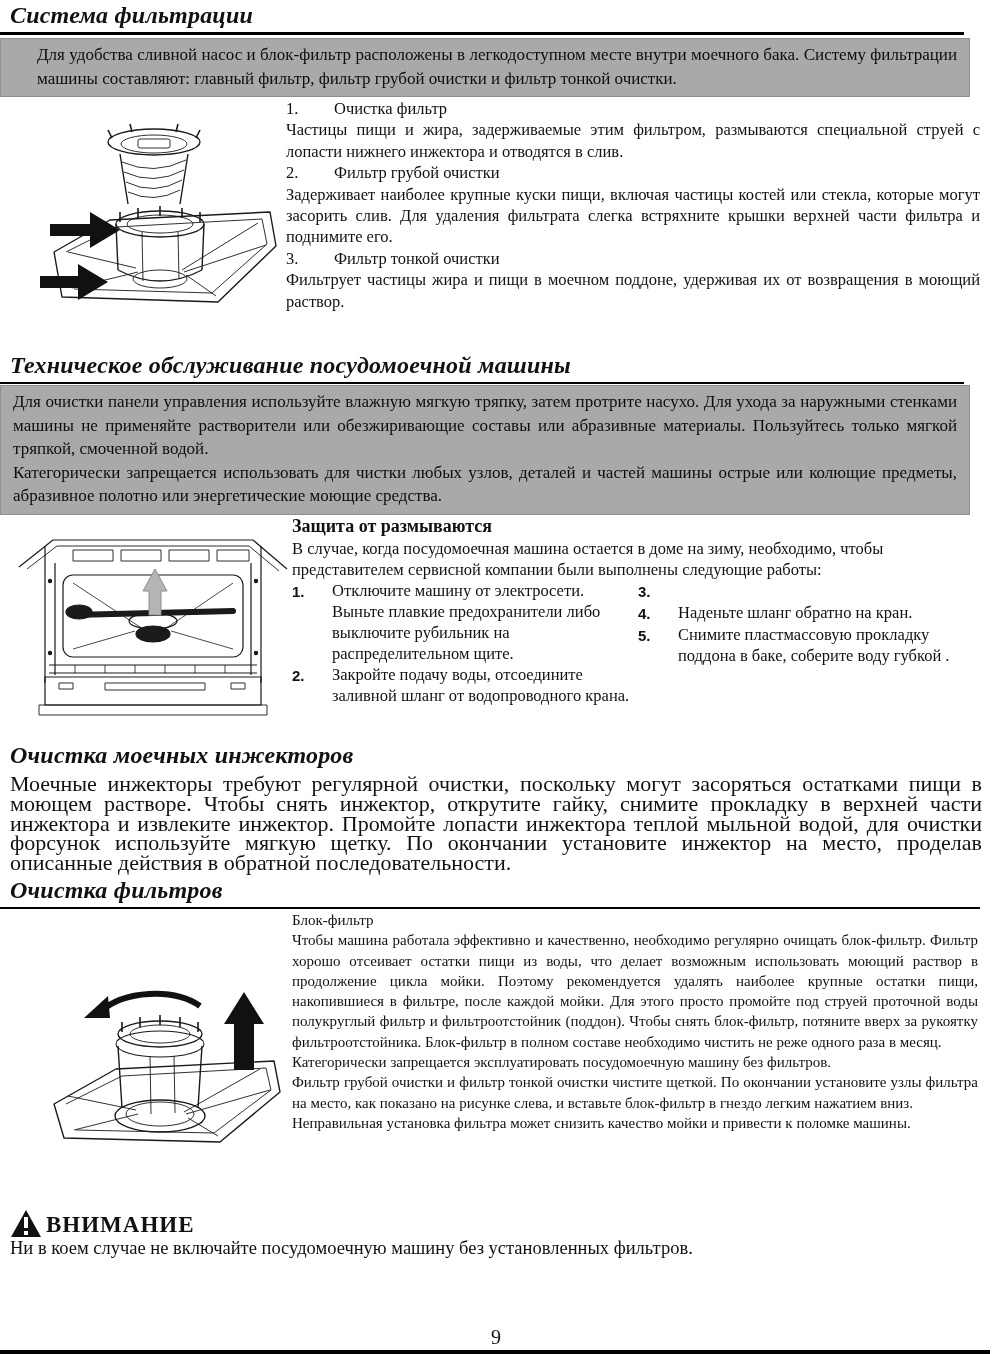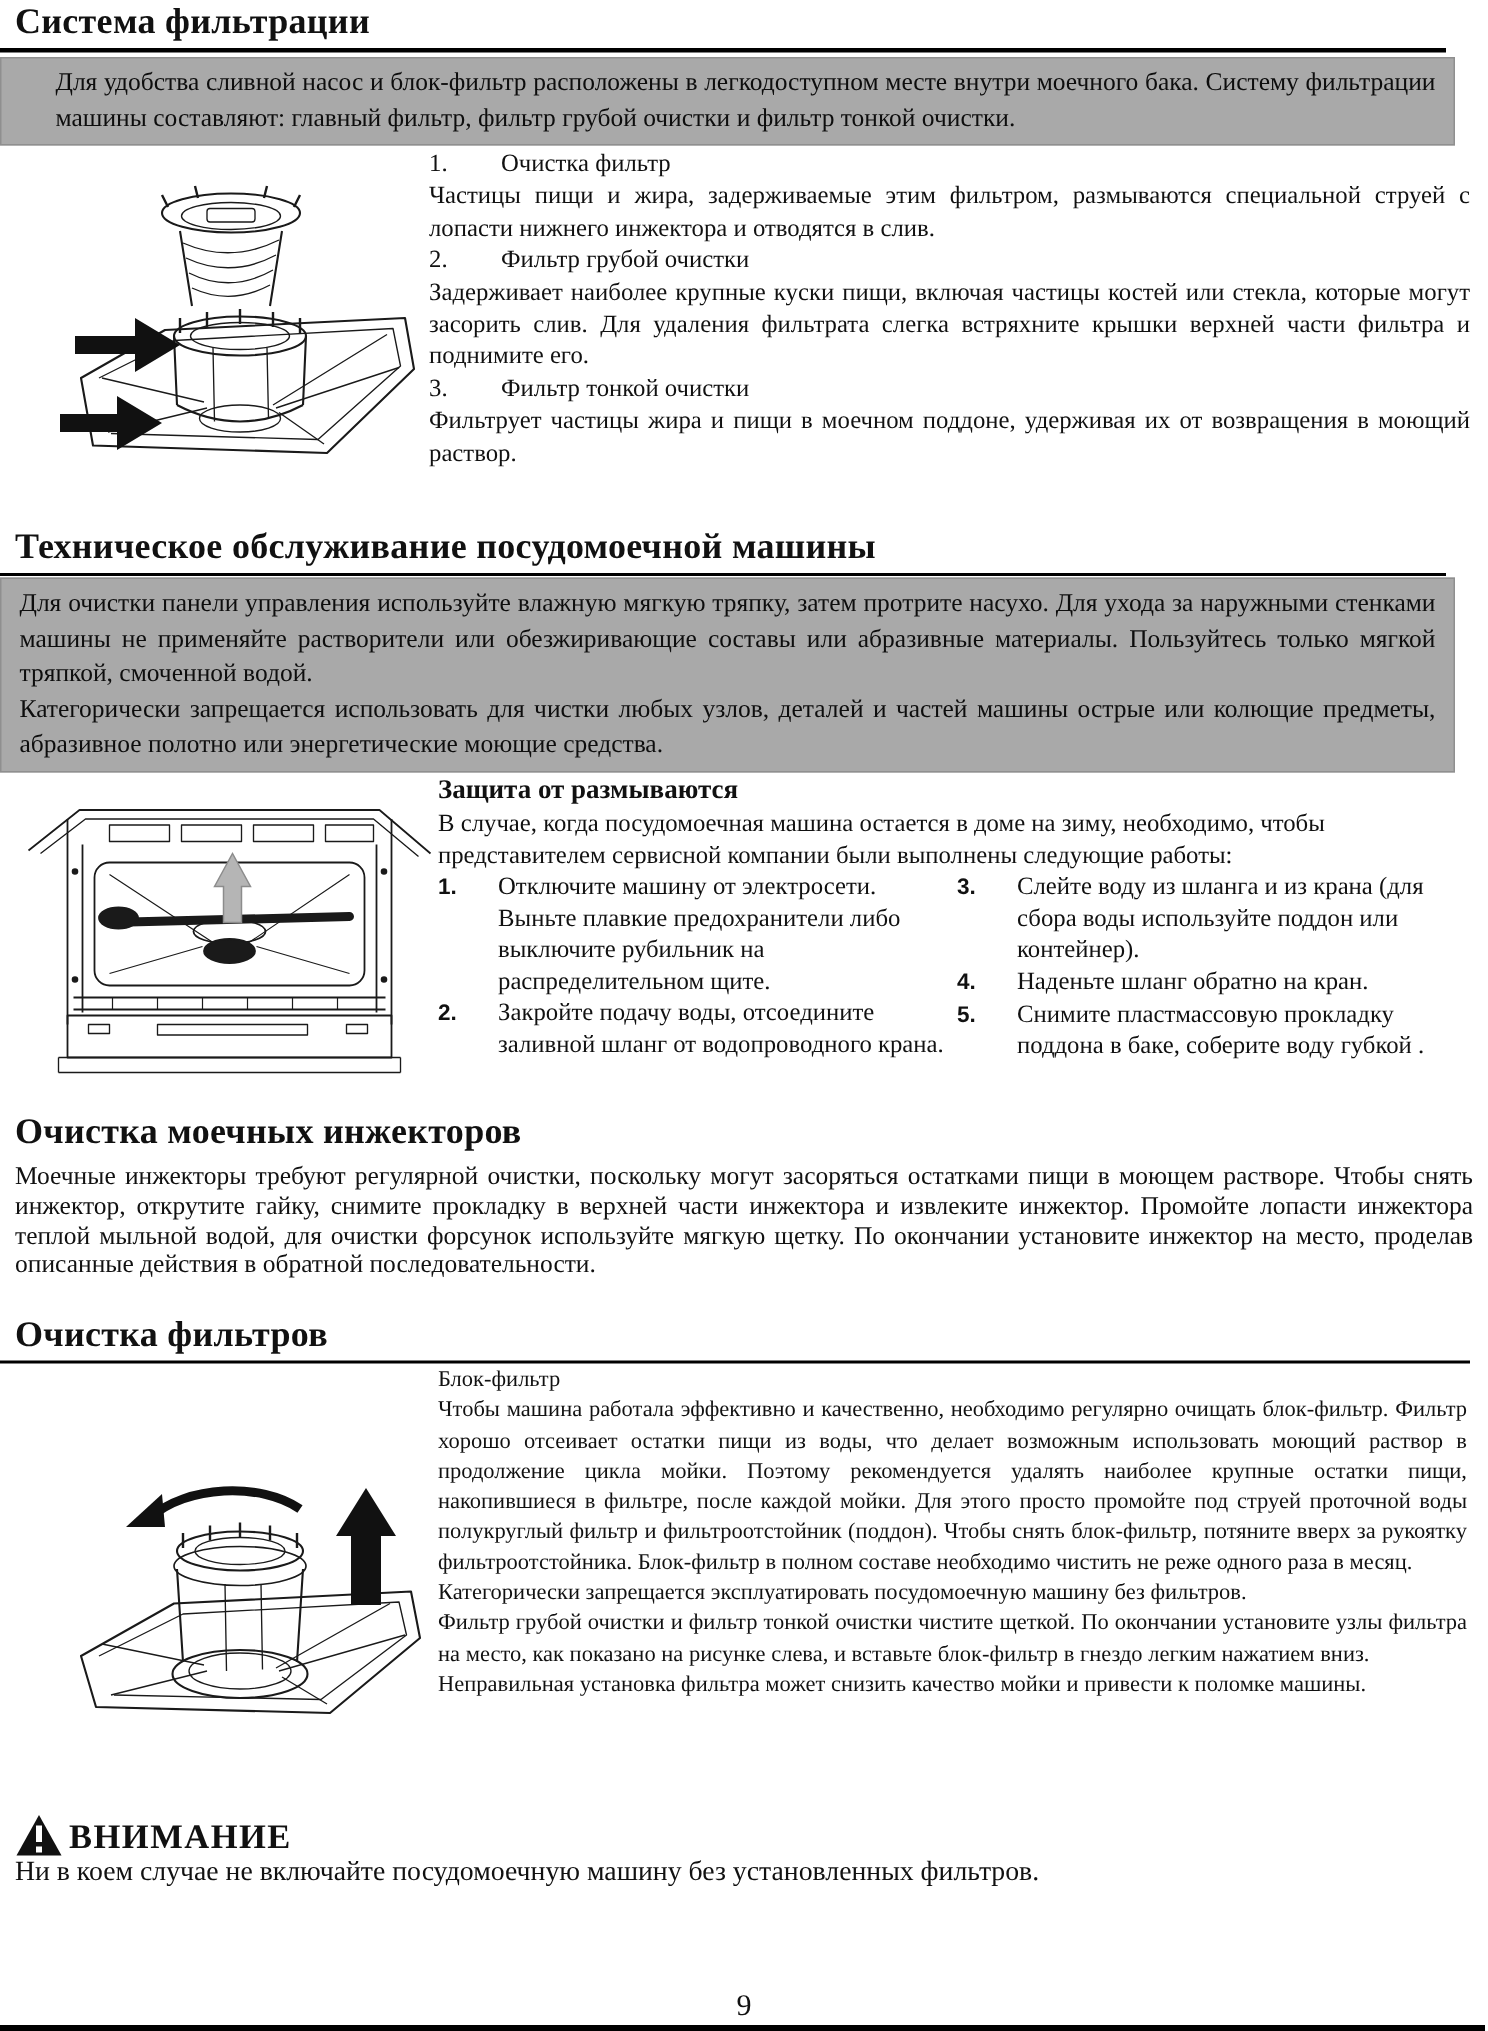--- a/index.html
+++ b/index.html
@@ -8,7 +8,7 @@
     font-family:"Liberation Serif", serif;color:#111;overflow:hidden;
   }
   .abs{position:absolute;}
-  .h1{font-size:24px;font-weight:bold;letter-spacing:.2px;white-space:nowrap;}
+  .h1{font-size:24px;font-weight:bold;letter-spacing:.2px;white-space:nowrap;font-style:italic;}
   .rule{background:#000;}
   .notebox{
     background:#a9a9a9;border:1px solid #8f8f8f;

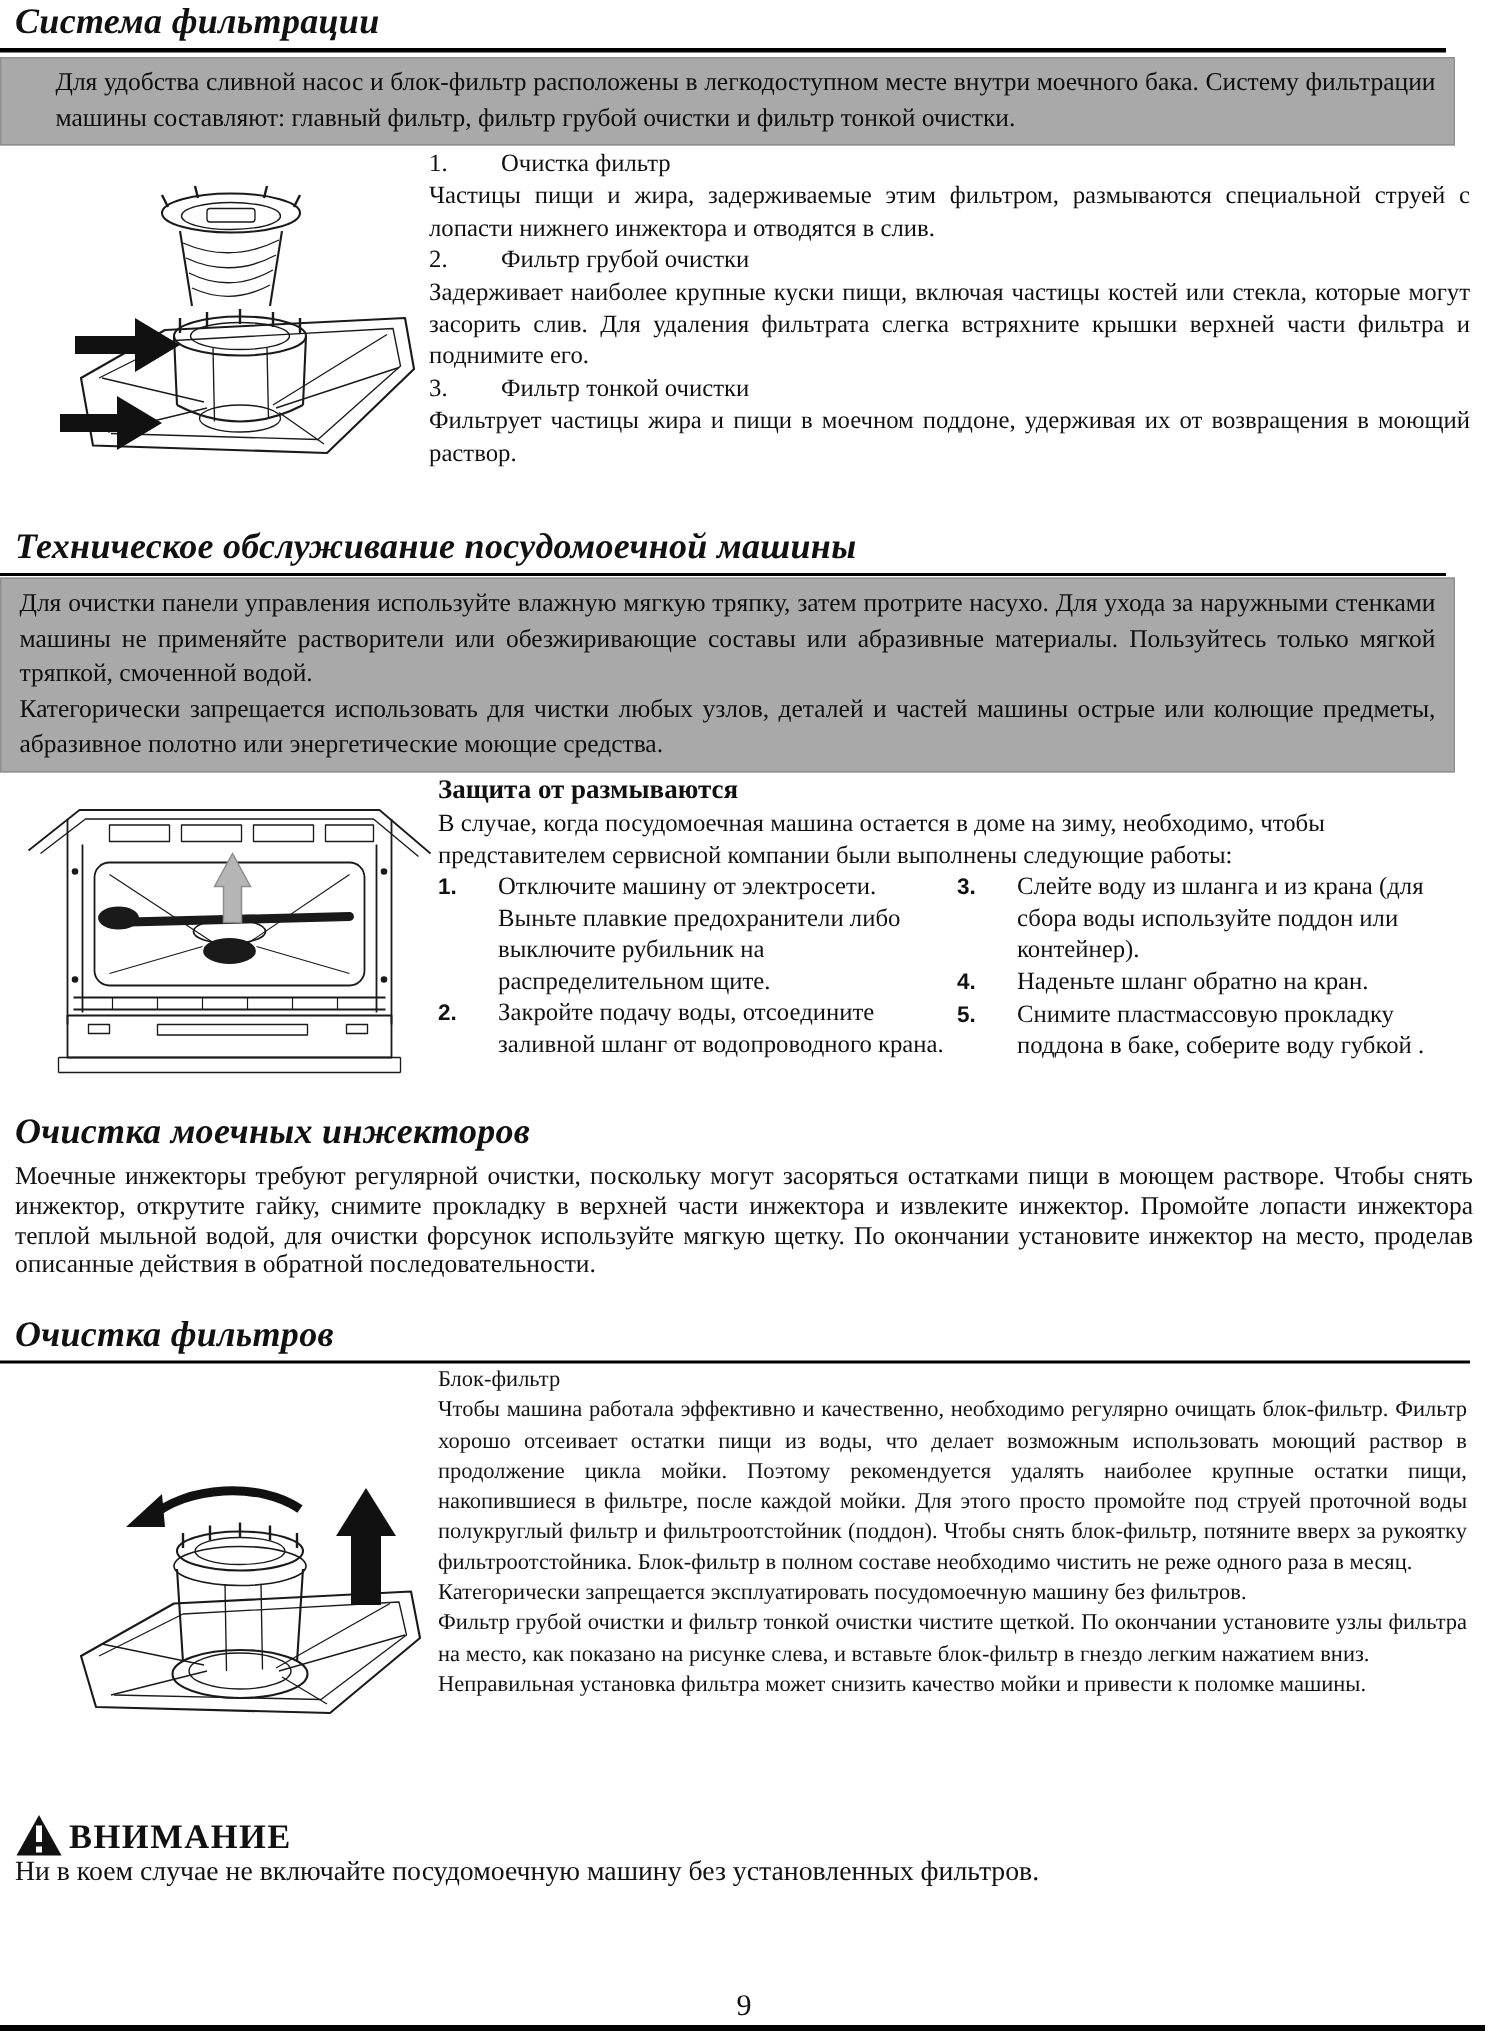--- a/index.html
+++ b/index.html
@@ -158,7 +158,6 @@
       <div class="frost-col">
         <div class="frost-item">
           <span class="frost-num">3.</span>
-          <span class="frost-txt">Слейте воду из шланга и из крана (для сбора воды используйте поддон или контейнер).</span>
         </div>
         <div class="frost-item">
           <span class="frost-num">4.</span>

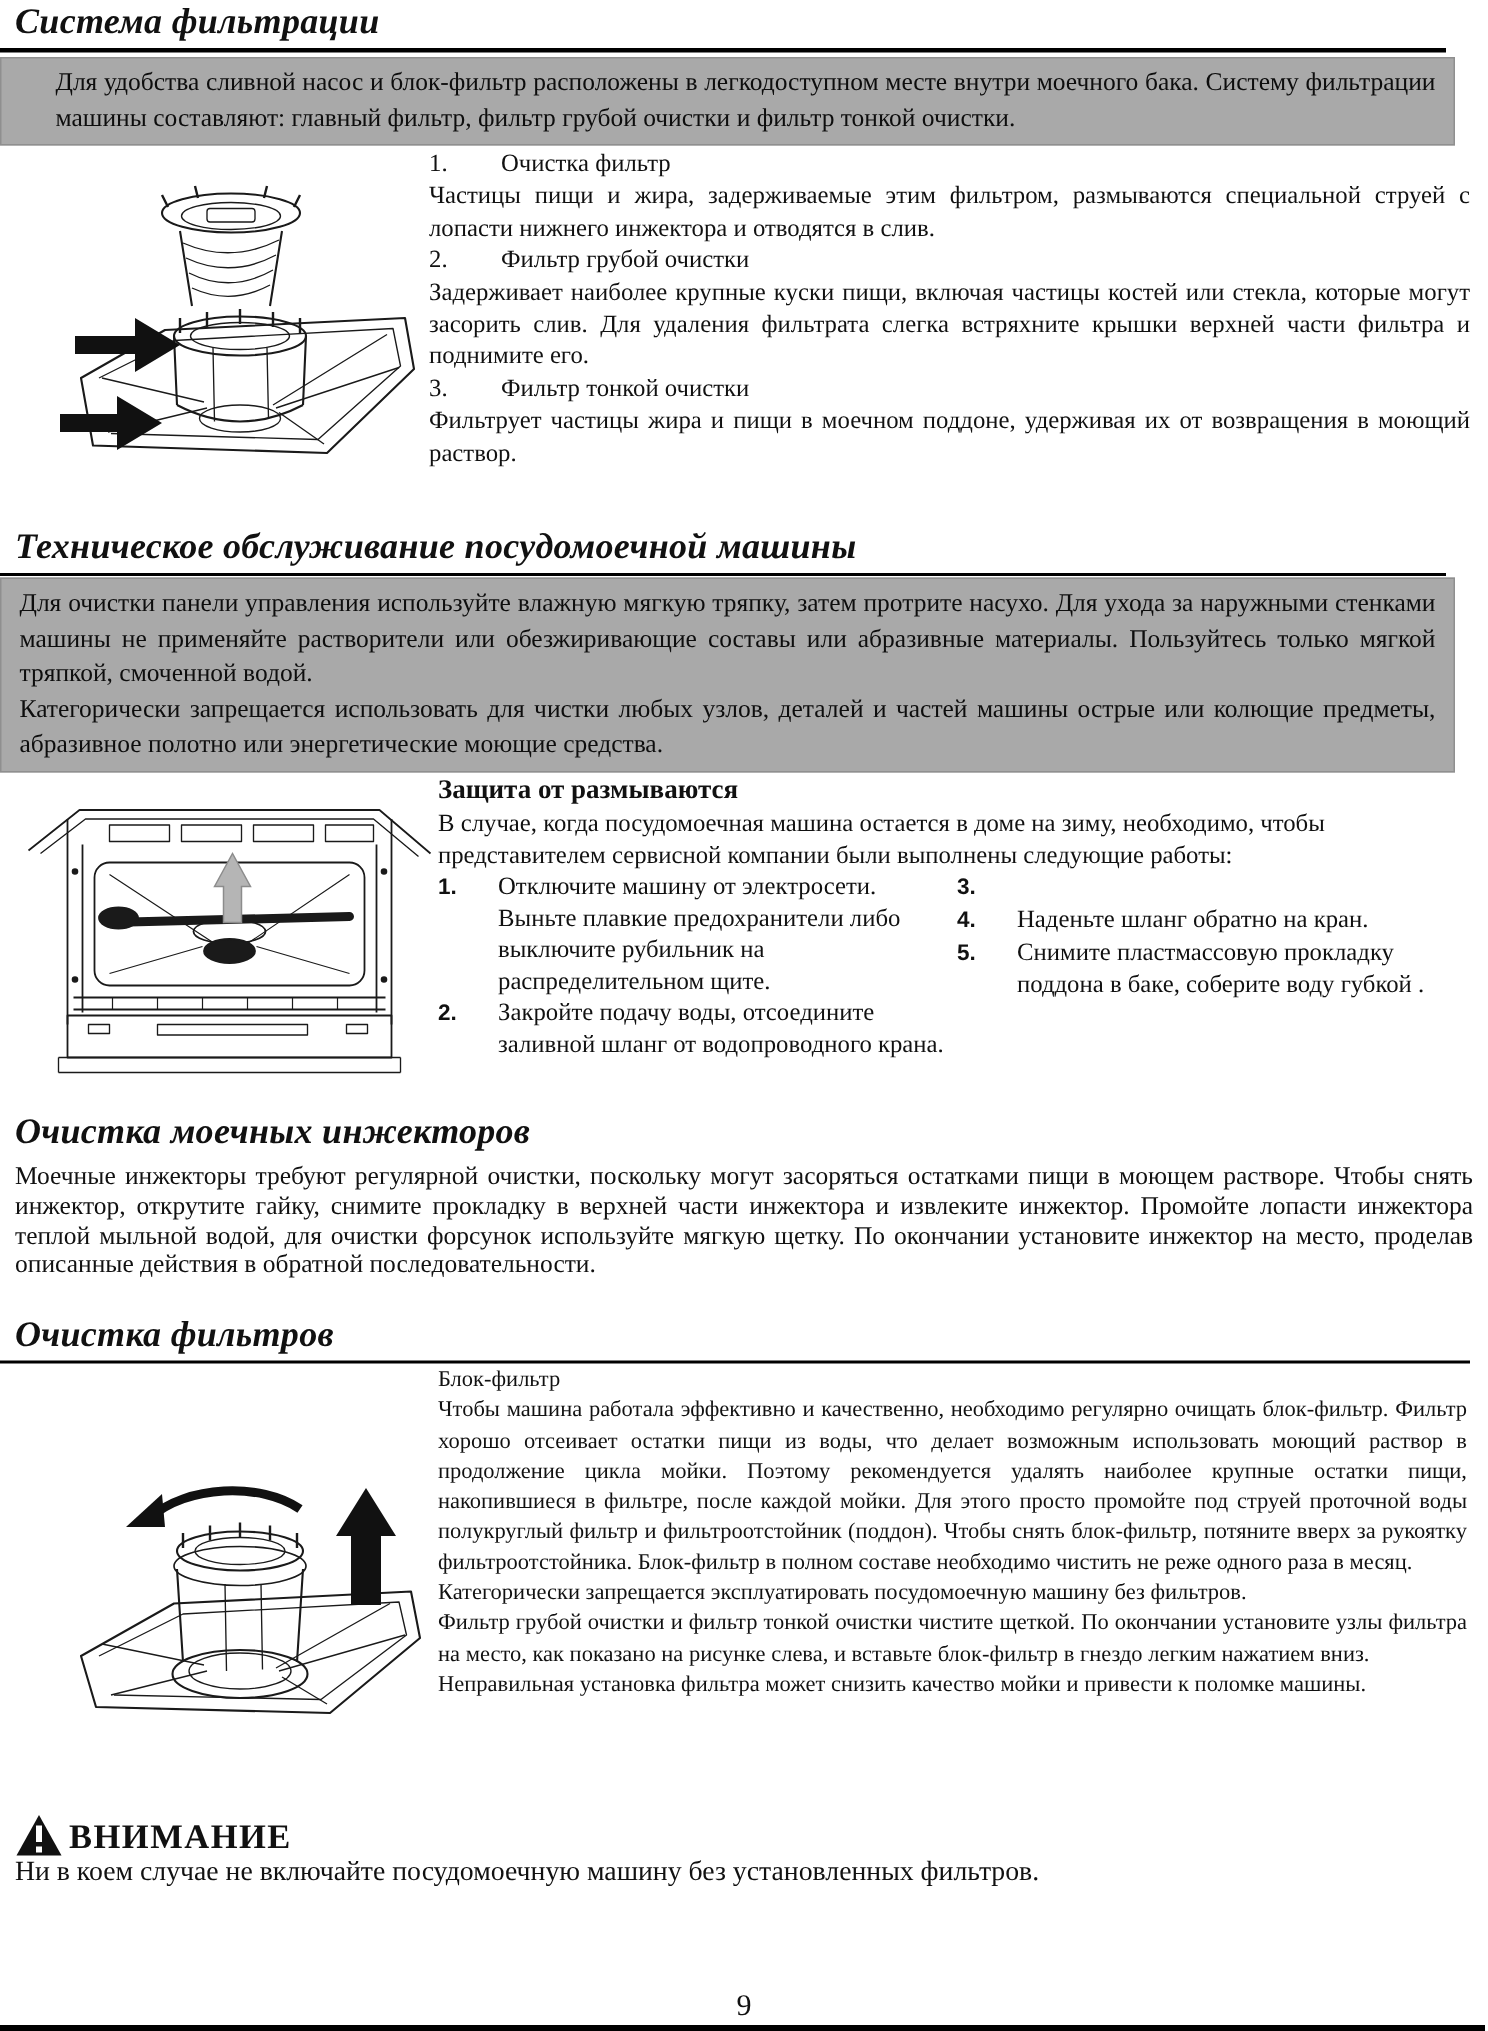--- a/index.html
+++ b/index.html
@@ -27,7 +27,7 @@
   .frost-item{display:flex;font-size:16.5px;line-height:21px;}
   .frost-num{flex:0 0 40px;font-family:"Liberation Sans", sans-serif;font-weight:bold;font-size:15px;padding-top:1px;}
   .frost-txt{flex:1;}
-  .bodytext{font-size:17px;line-height:19.8px;text-align:justify;margin:0;}
+  .bodytext{font-size:22px;line-height:19.8px;text-align:justify;margin:0;}
   .s4text{font-size:15px;line-height:20.3px;text-align:justify;}
   .s4text p{margin:0;}
   .s4sub{text-align:left;}

